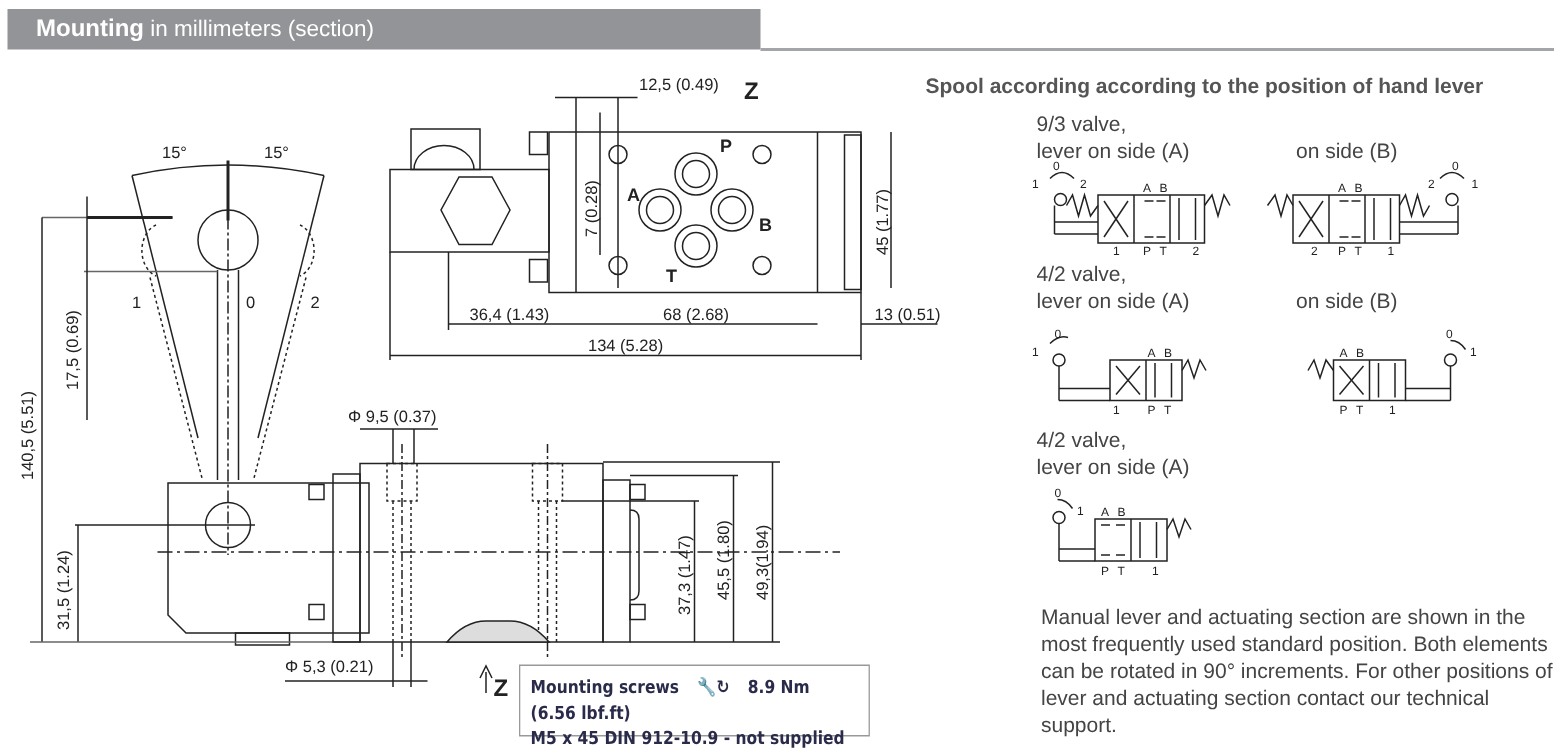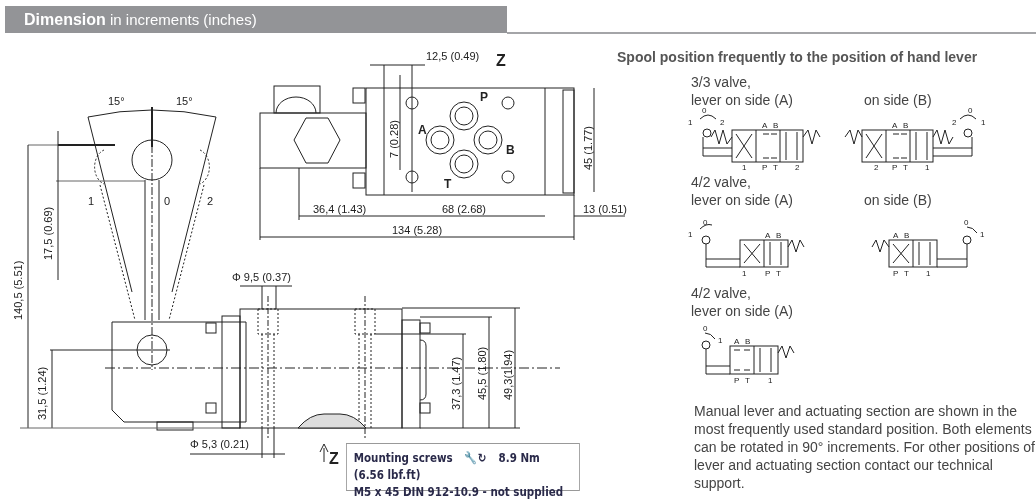--- a/index.html
+++ b/index.html
@@ -20,7 +20,7 @@
 </head>
 <body>
 
-<div class="hdr"><b>Dimension</b><span> in increments (inches)</span></div>
+<div class="hdr"><b>Mounting</b><span> in increments (inches)</span></div>
 <div class="hdr-line"></div>
 
 <svg width="1036" height="502" viewBox="0 0 1036 502" stroke="#222" fill="none" stroke-width="1">

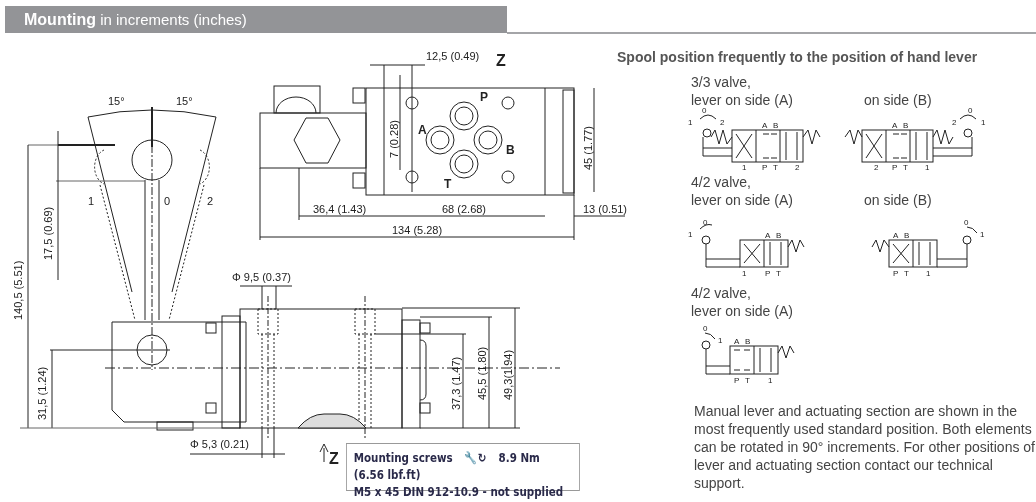--- a/index.html
+++ b/index.html
@@ -20,7 +20,7 @@
 </head>
 <body>
 
-<div class="hdr"><b>Mounting</b><span> in increments (inches)</span></div>
+<div class="hdr"><b>Mounting</b><span> in millimeters (section)</span></div>
 <div class="hdr-line"></div>
 
 <svg width="1036" height="502" viewBox="0 0 1036 502" stroke="#222" fill="none" stroke-width="1">

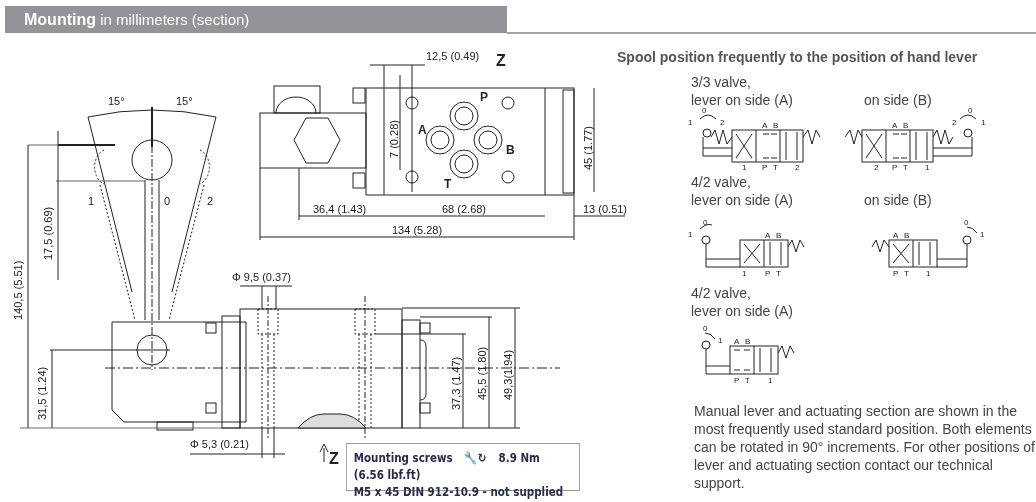--- a/index.html
+++ b/index.html
@@ -282,7 +282,7 @@
   </g>
 </svg>
 
-<div class="rtitle">Spool position frequently to the position of hand lever</div>
+<div class="rtitle">Spool according according to the position of hand lever</div>
 <div class="cap" style="left:691px;top:73px;">3/3 valve,</div>
 <div class="cap" style="left:691px;top:91px;">lever on side (A)</div>
 <div class="cap" style="left:864px;top:91px;">on side (B)</div>

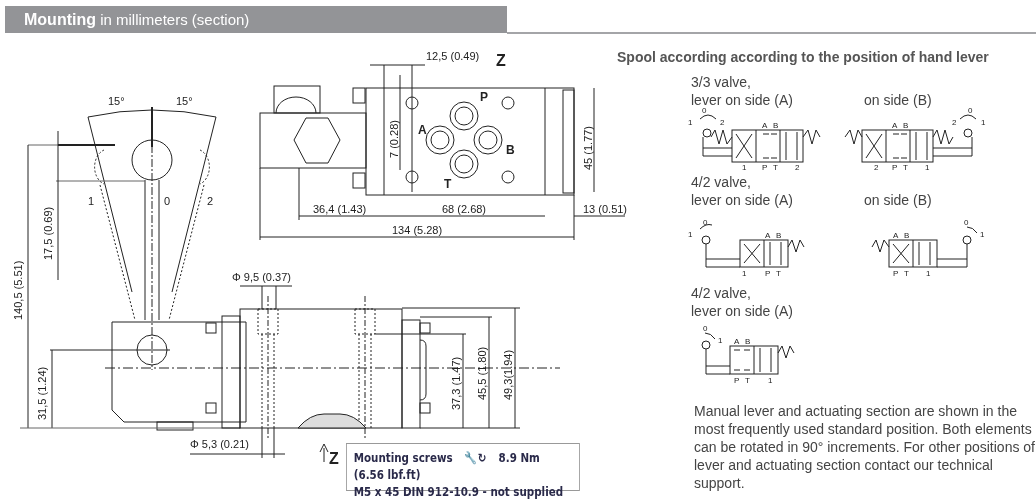--- a/index.html
+++ b/index.html
@@ -283,7 +283,7 @@
 </svg>
 
 <div class="rtitle">Spool according according to the position of hand lever</div>
-<div class="cap" style="left:691px;top:73px;">3/3 valve,</div>
+<div class="cap" style="left:691px;top:73px;">9/3 valve,</div>
 <div class="cap" style="left:691px;top:91px;">lever on side (A)</div>
 <div class="cap" style="left:864px;top:91px;">on side (B)</div>
 <div class="cap" style="left:691px;top:173px;">4/2 valve,</div>

